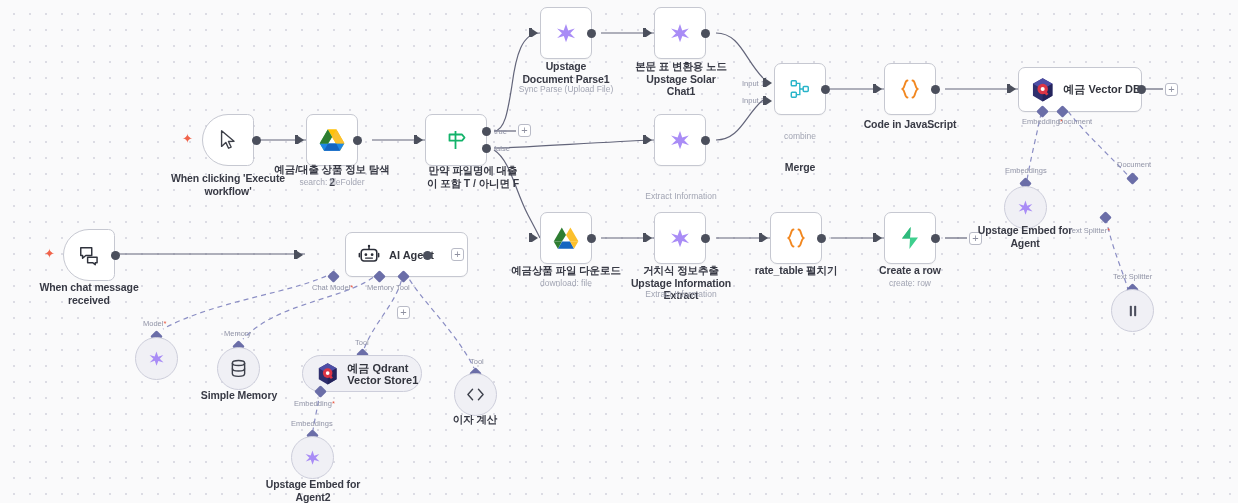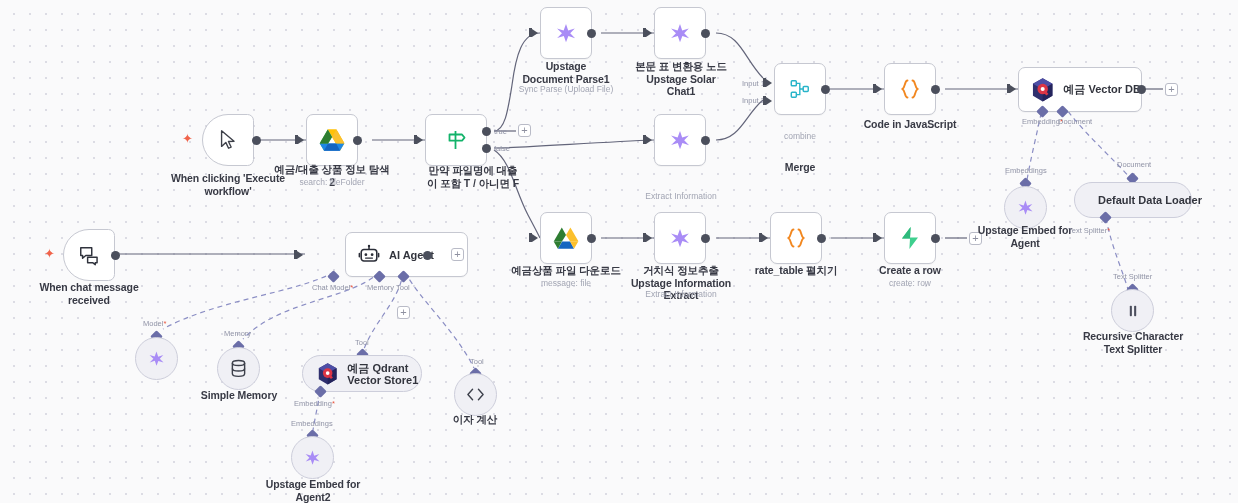--- a/index.html
+++ b/index.html
@@ -344,16 +344,6 @@
 
   <div class="portlbl" style="left:1117px;top:160px;">Document</div>
   <div class="diamond" style="left:1128px;top:174px;"></div>
-  <div class="pill" style="left:1074px;top:182px;width:118px;height:36px;">
-    <svg class="ic" width="17" height="19" viewBox="0 0 18 20">
-      <rect x="1.5" y="1.5" width="15" height="17" rx="1.6" fill="none" stroke="#4a4d5c" stroke-width="1.4"></rect>
-      <rect x="4.5" y="4.6" width="4" height="4.6" fill="none" stroke="#4a4d5c" stroke-width="1"></rect>
-      <rect x="9.6" y="4.6" width="4" height="4.6" fill="none" stroke="#4a4d5c" stroke-width="1"></rect>
-      <rect x="4.5" y="10.4" width="4" height="4.6" fill="none" stroke="#4a4d5c" stroke-width="1"></rect>
-      <rect x="9.6" y="10.4" width="4" height="4.6" fill="none" stroke="#4a4d5c" stroke-width="1"></rect>
-    </svg>
-    <span class="inline-title">Default Data Loader</span>
-  </div>
   <div class="diamond" style="left:1101px;top:213px;"></div>
   <div class="portlbl req" style="left:1068px;top:226px;">Text Splitter</div>
 

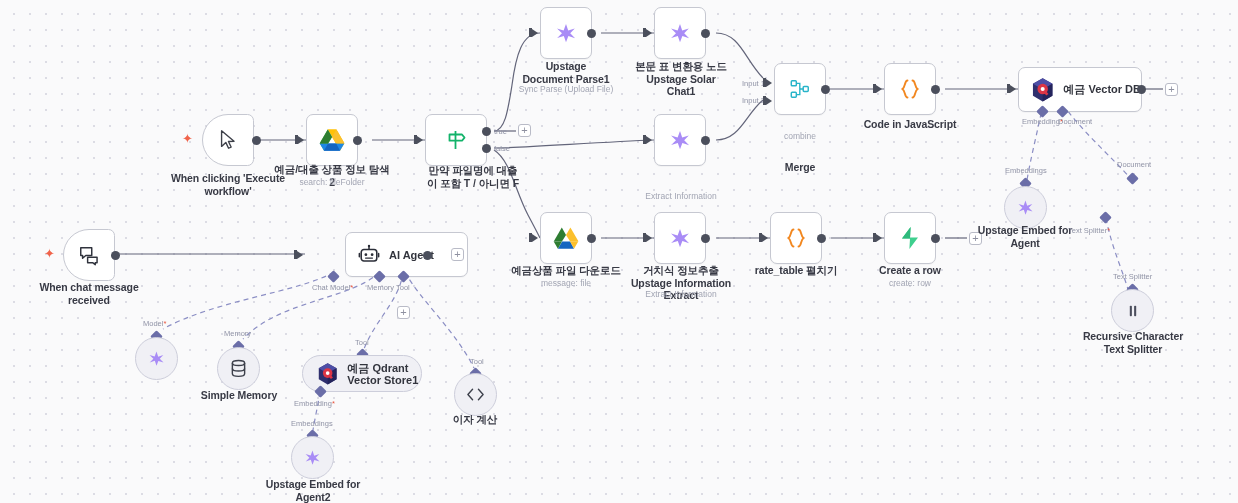--- a/index.html
+++ b/index.html
@@ -299,7 +299,7 @@
   </div>
   <div class="dot-out" style="left:587px;top:233.5px;"></div>
   <div class="nlabel" style="left:511px;top:264px;width:110px;">예금상품 파일 다운로드</div>
-  <div class="nsub" style="left:516px;top:278px;width:100px;">message: file</div>
+  <div class="nsub" style="left:516px;top:278px;width:100px;">download: file</div>
 
   <div class="arrow-in" style="left:646px;top:233.5px;"></div>
   <div class="nbox" style="left:654px;top:212px;width:52px;height:52px;">

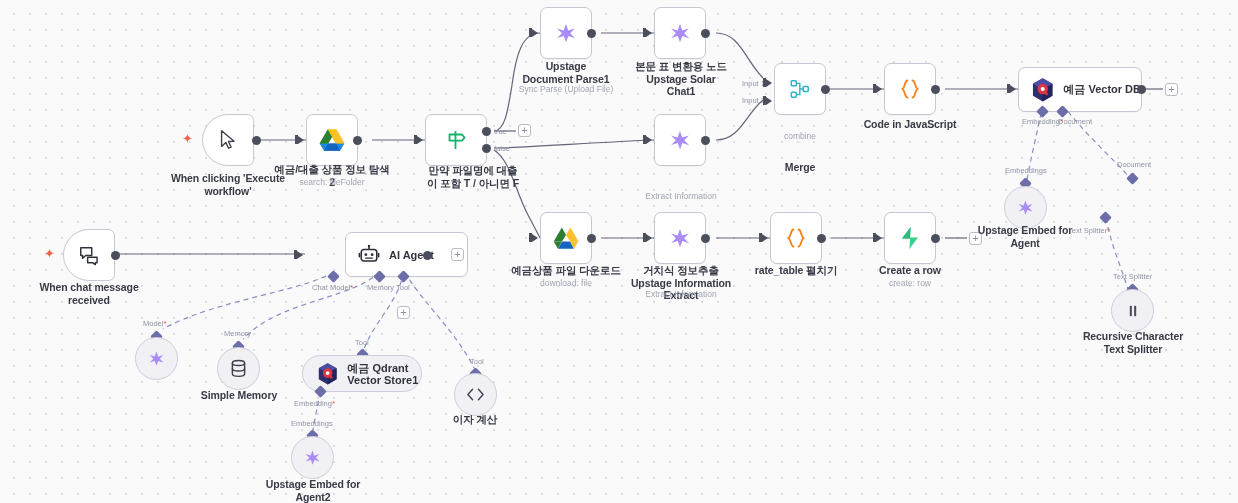--- a/index.html
+++ b/index.html
@@ -355,7 +355,6 @@
       <rect x="11.4" y="3.5" width="2.6" height="13" rx="1" fill="#4a4d5c"></rect>
     </svg>
   </div>
-  <div class="nlabel" style="left:1078px;top:330px;width:110px;">Recursive Character Text Splitter</div>
 
   <div class="bolt" style="left:44px;top:247px;">✦</div>
   <div class="trigger" style="left:63px;top:229px;width:52px;height:52px;">

